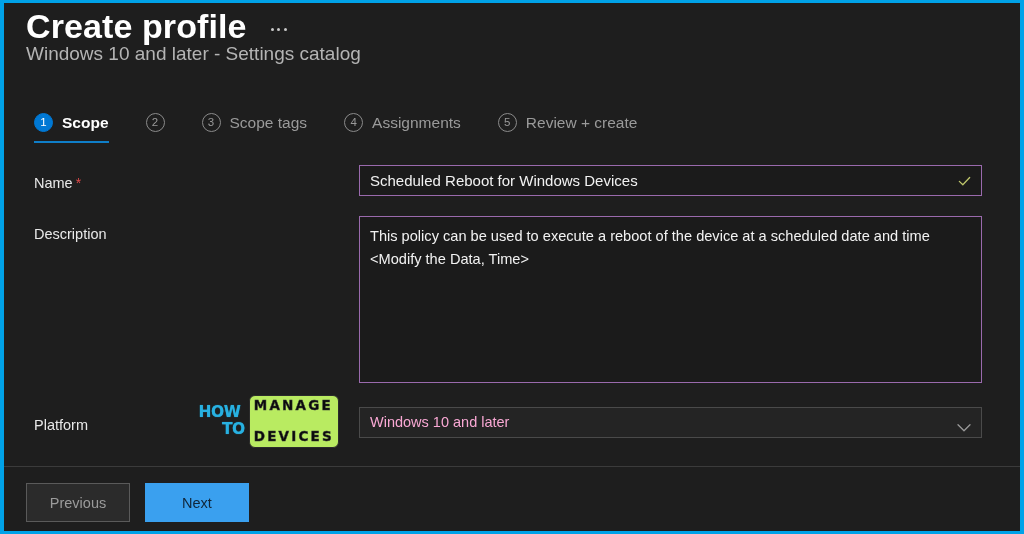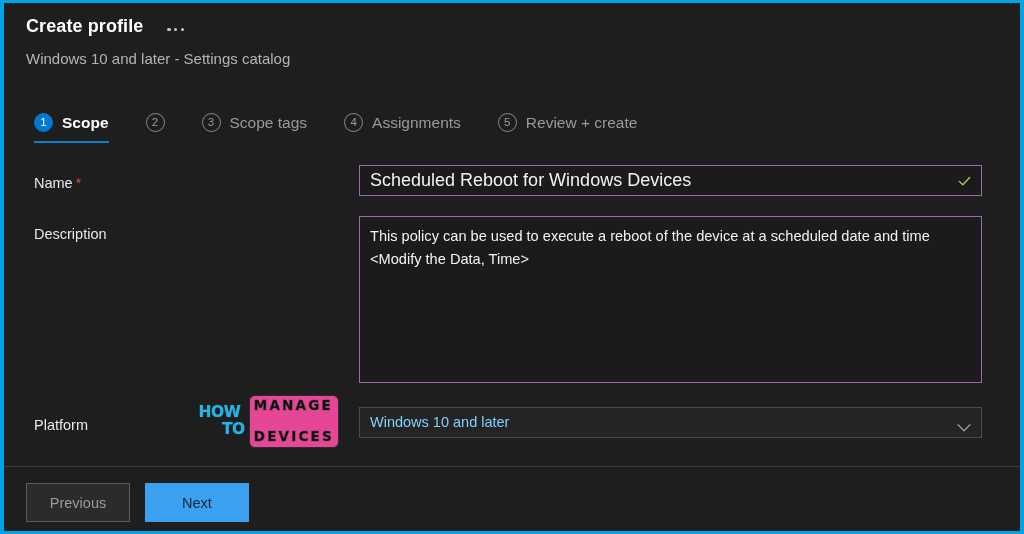--- a/index.html
+++ b/index.html
@@ -33,7 +33,7 @@
     gap: 20px;
   }
   .page-title {
-    font-size: 18px;
+    font-size: 34px;
     font-weight: 600;
     color: #ffffff;
     letter-spacing: 0.1px;

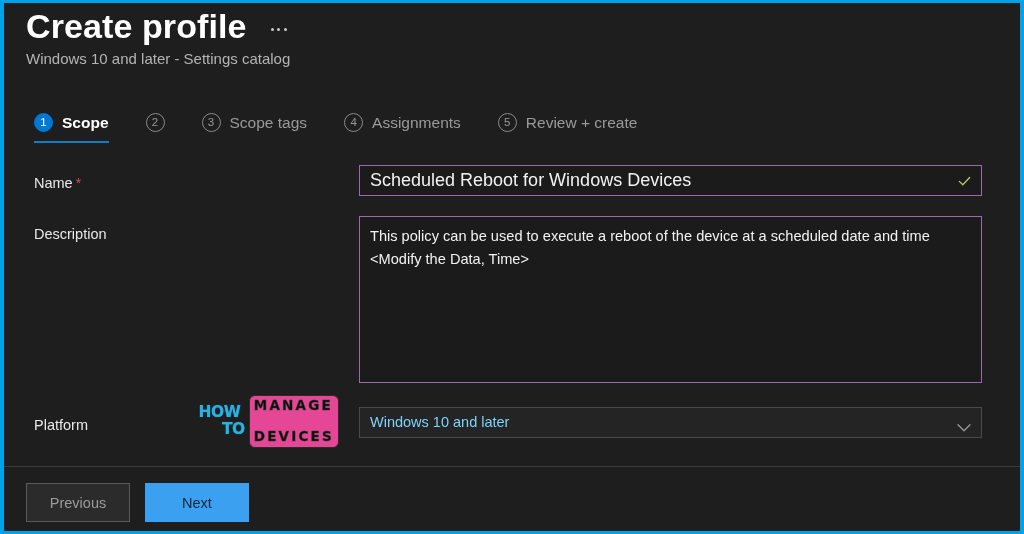--- a/index.html
+++ b/index.html
@@ -54,9 +54,8 @@
     background: #c9c9c9;
   }
   .page-subtitle {
-    font-size: 15px;
+    font-size: 19px;
     color: #b4b4b4;
-    margin-top: 5px;
     line-height: 18px;
     white-space: nowrap;
   }

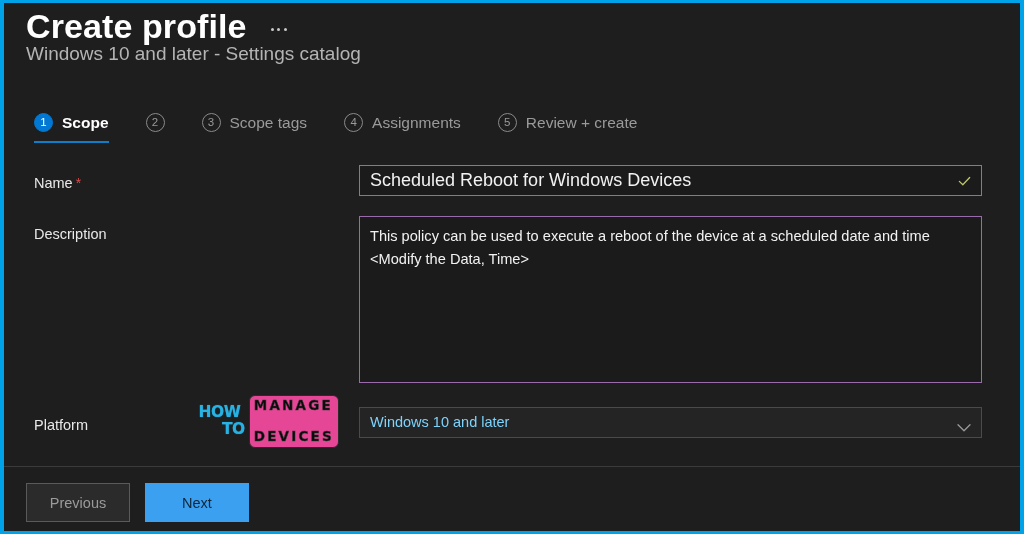--- a/index.html
+++ b/index.html
@@ -157,7 +157,7 @@
     border: 1.2px solid #9a6aad;
     color: #f2f2f2;
     font-family: "Liberation Sans", sans-serif;
-    font-size: 18px;
+    font-size: 15px;
     padding: 0 34px 0 10px;
     outline: none;
     display: block;

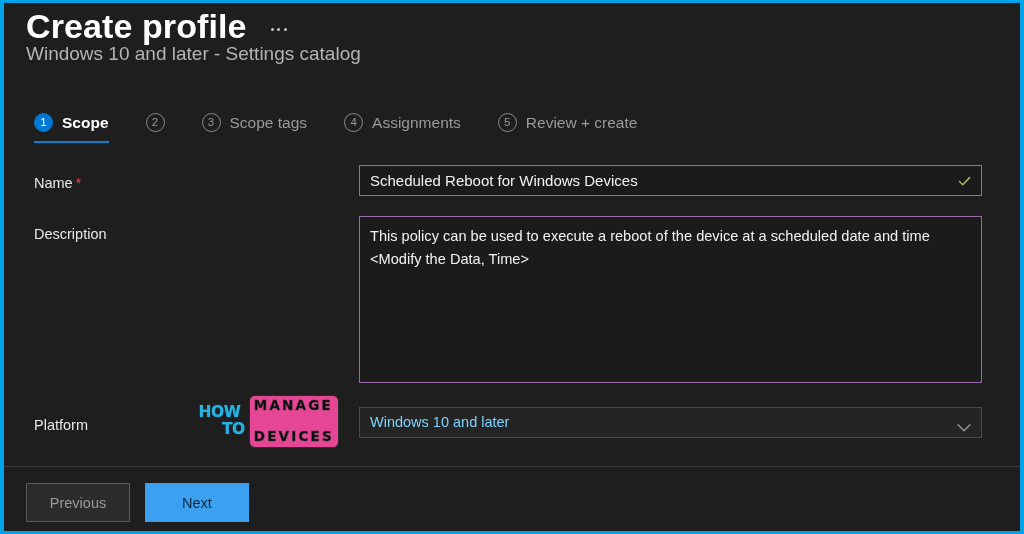--- a/index.html
+++ b/index.html
@@ -242,7 +242,7 @@
   .wm-box {
     border: 1.6px solid #2c2c2c;
     border-radius: 6px;
-    background: #ec4899;
+    background: #bef264;
     padding: 3px 4px;
     display: flex;
     flex-direction: column;

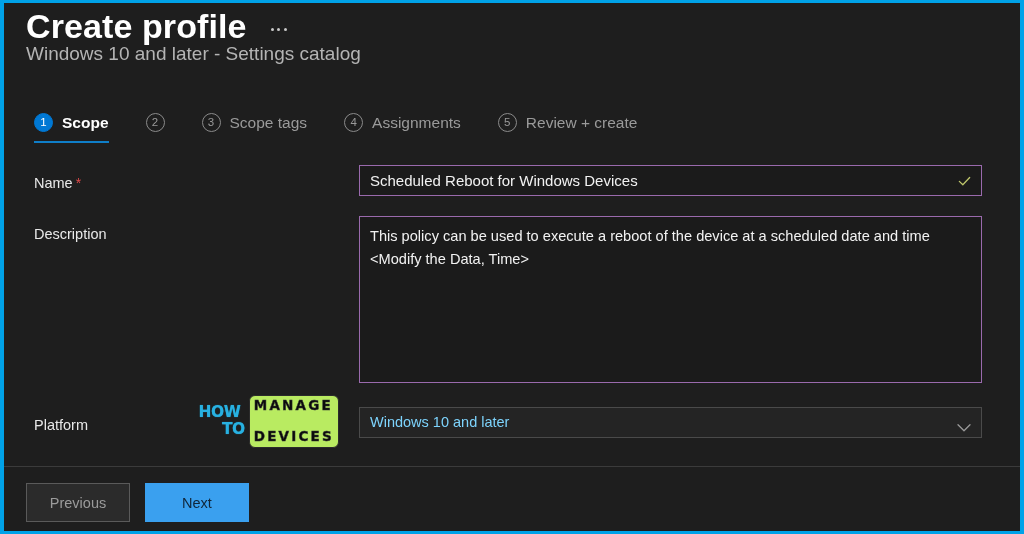--- a/index.html
+++ b/index.html
@@ -197,7 +197,7 @@
     height: 31px;
     background: #242424;
     border: 1px solid #4a4a4a;
-    color: #7dd3fc;
+    color: #f9a8d4;
     font-size: 14.5px;
     line-height: 29px;
     padding: 0 32px 0 10px;

